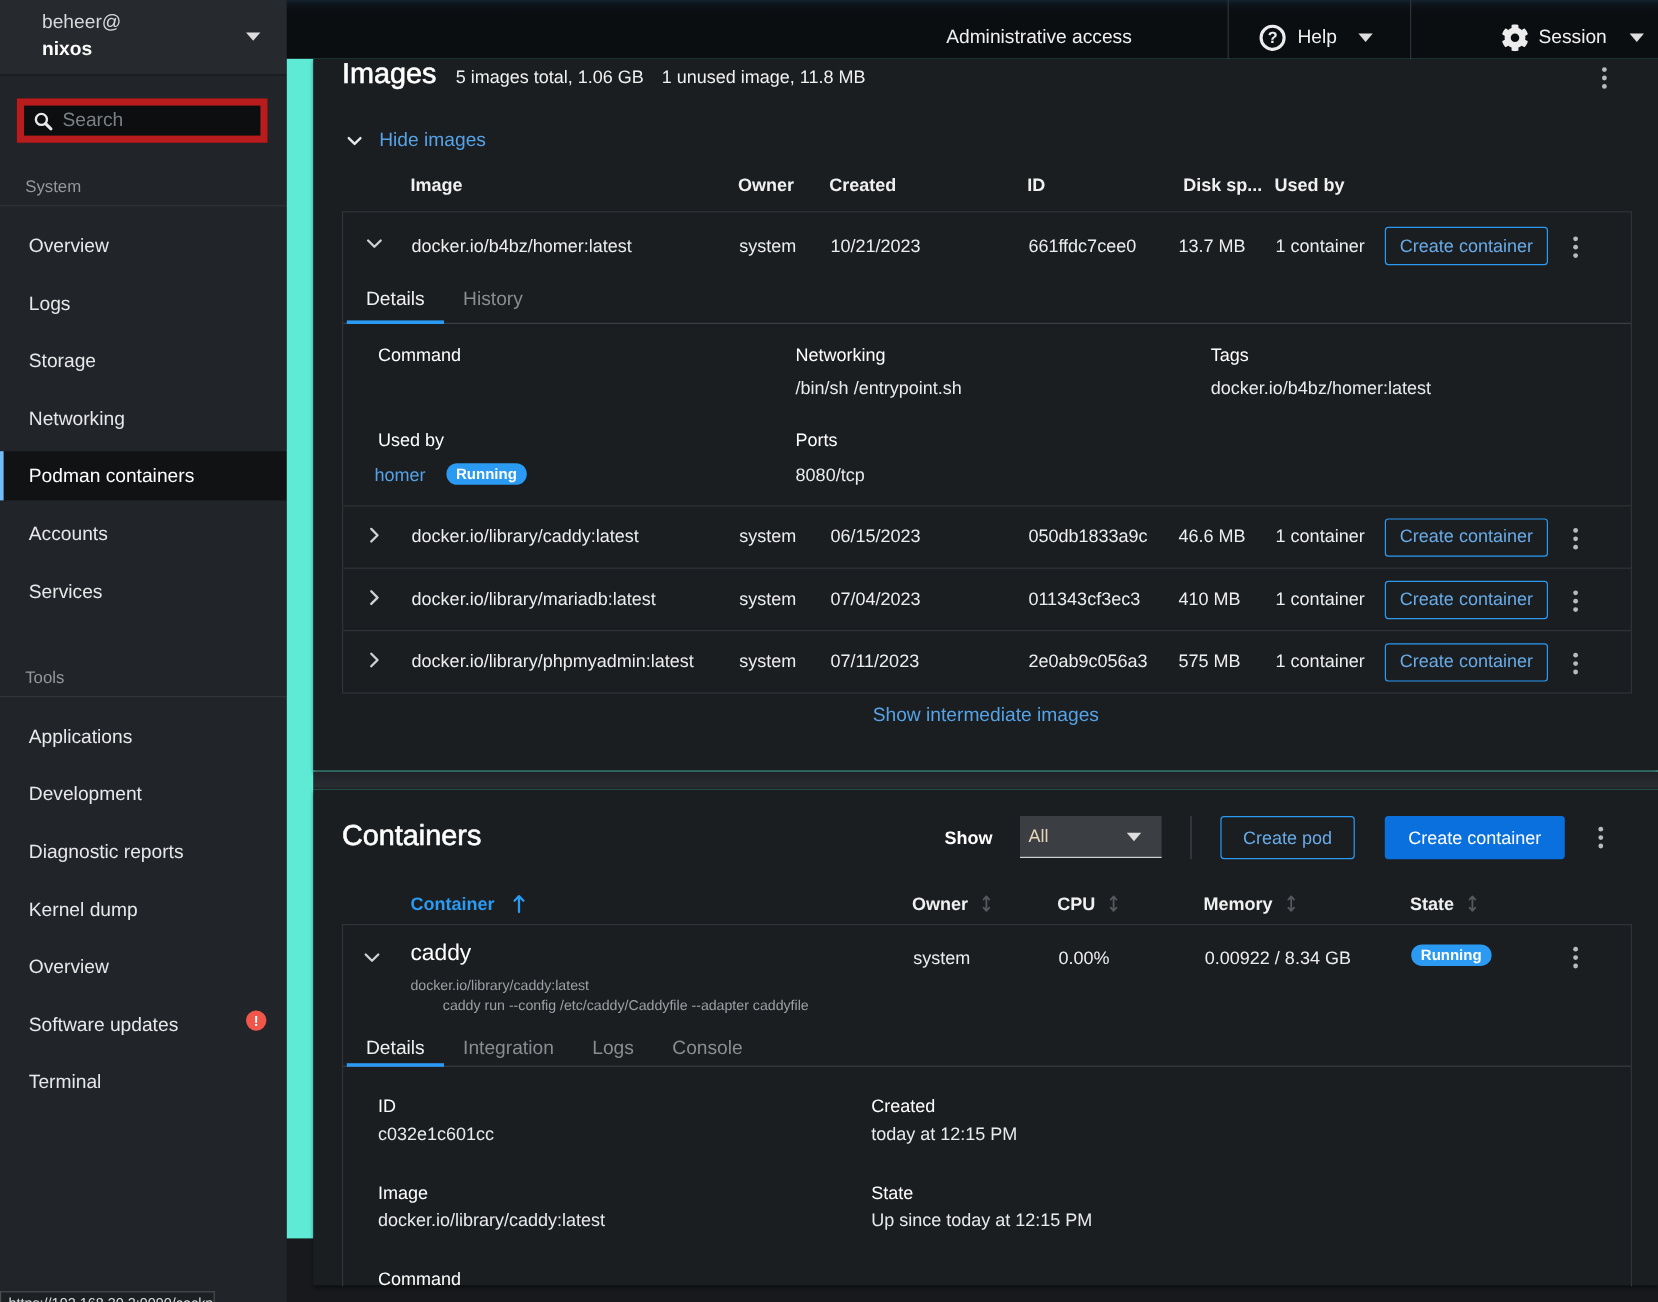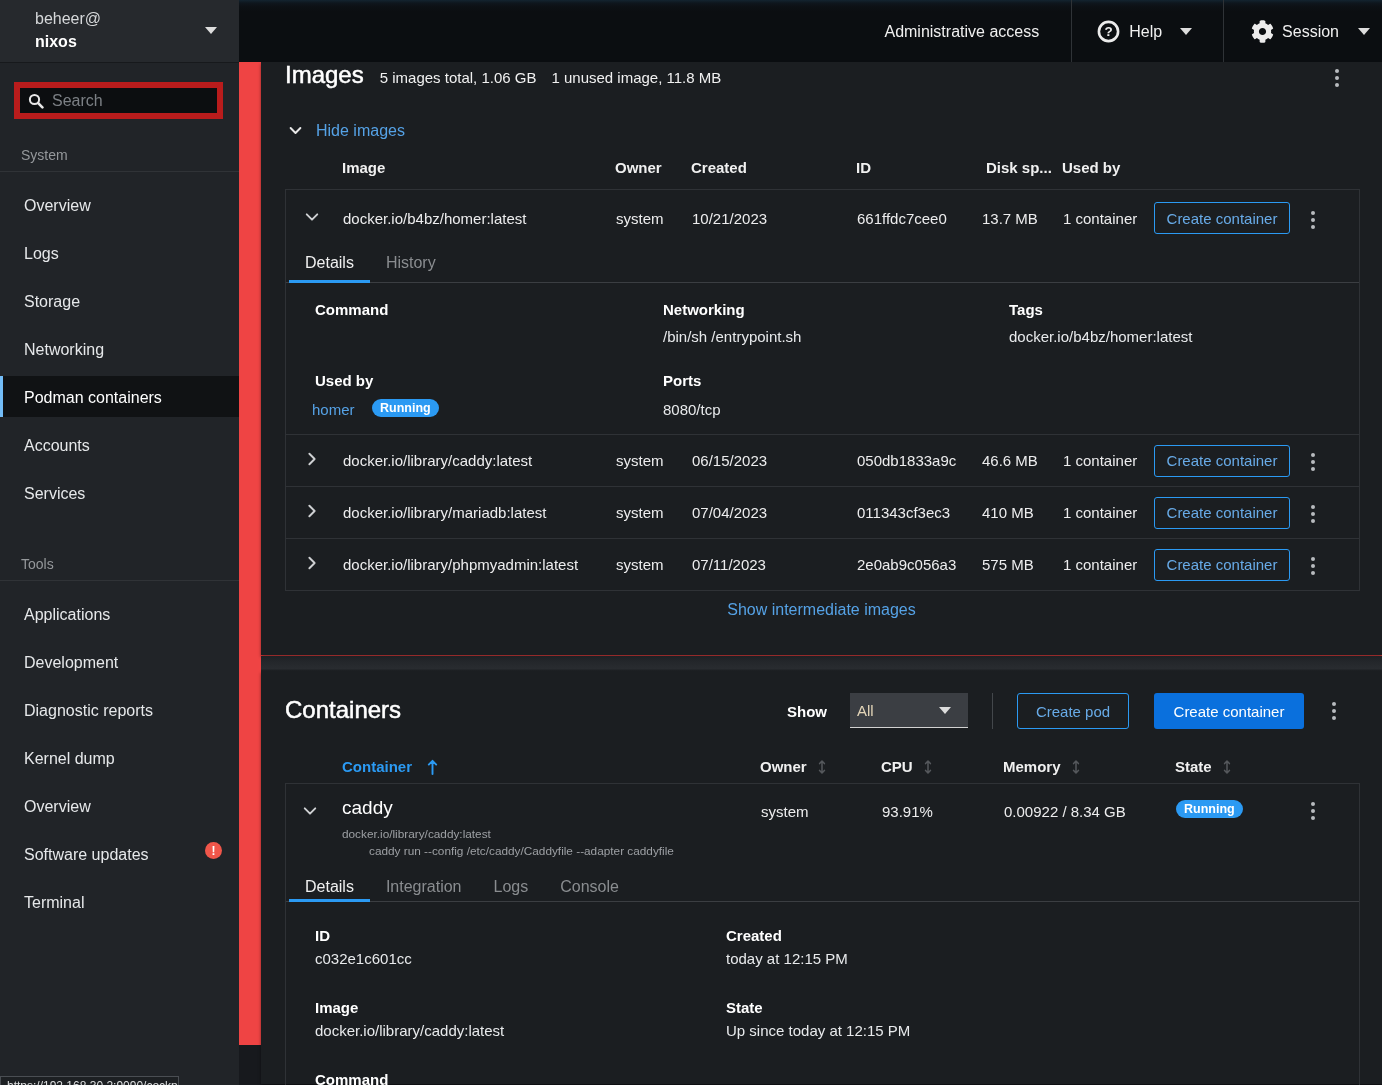--- a/index.html
+++ b/index.html
@@ -9,7 +9,7 @@
 
 .topbar { position:absolute; left:239px; top:0; width:1143px; height:63px;
   background:linear-gradient(180deg,#132430 0px,#0e161d 3px,#0c1014 7px,#0b0e11 12px,#0b0e11 100%);
-  display:flex; align-items:center; justify-content:flex-end; color:#f0f0f0; font-size:16px; }
+  display:flex; align-items:center; justify-content:flex-end; color:#f0f0f0; font-size:16px;gap:48px; }
 .tb-item { display:flex; align-items:center; height:100%; }
 .tb-admin { padding-right:32px; }
 .tb-help { border-left:1px solid #2f3337; border-right:1px solid #2f3337; padding:0 31px 0 25px; gap:9px; }

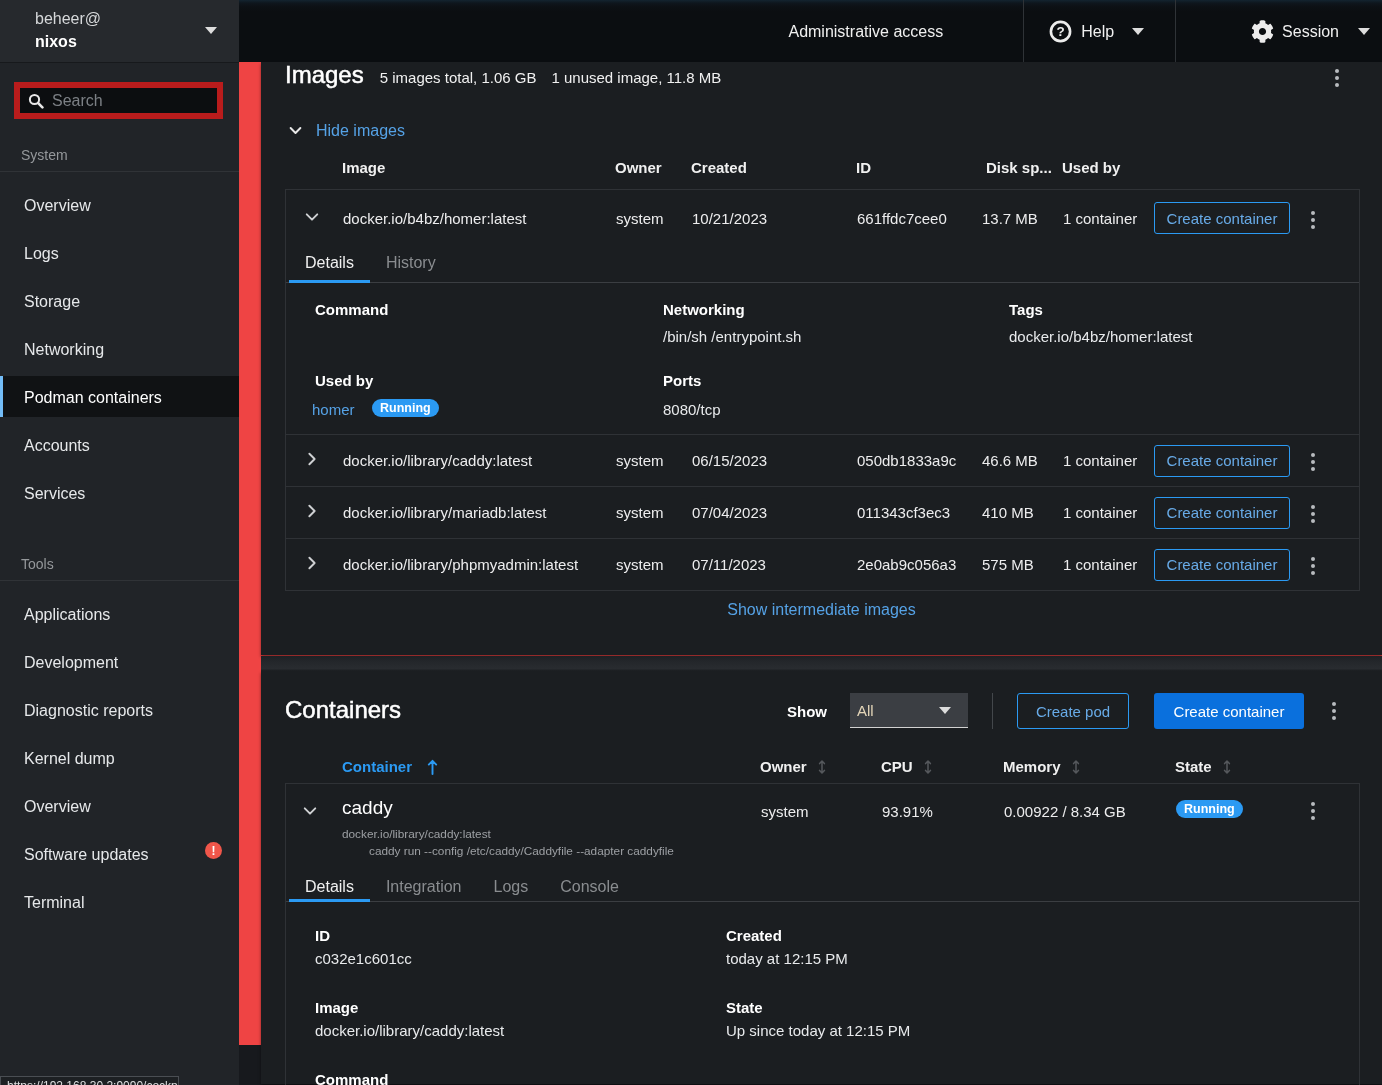--- a/index.html
+++ b/index.html
@@ -35,7 +35,7 @@
 .badge-red { position:absolute; left:205px; top:15px; width:17px; height:17px; border-radius:50%; background:#f0564a; color:#fff; font-size:12px; font-weight:bold; display:flex; align-items:center; justify-content:center; }
 
 
-.content { position:absolute; left:239px; top:62px; width:1143px; height:983px; background:#ef4444; }
+.content { position:absolute; left:239px; top:49px; width:1143px; height:983px; background:#5eead4; }
 .card { position:absolute; left:22px; width:1121px; background:#1b1e21; box-shadow:0 2px 3px rgba(0,0,0,.45); }
 .card1 { top:0; height:593px; }
 .card2 { top:609px; height:413px; }

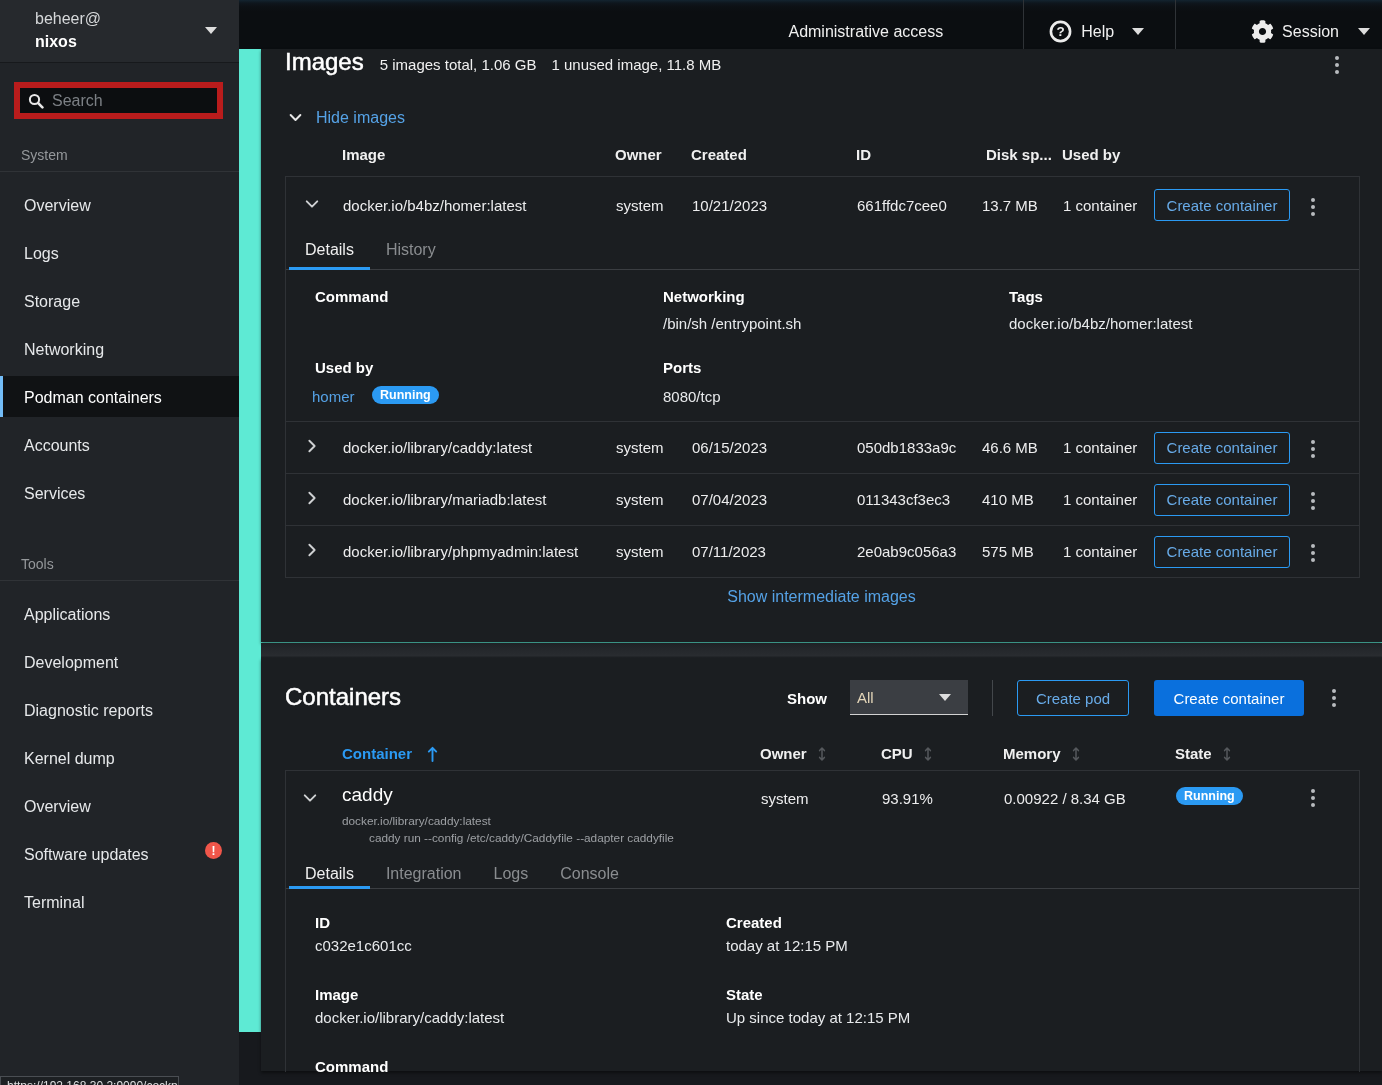--- a/index.html
+++ b/index.html
@@ -72,7 +72,7 @@
 .tab.on::after { content:""; position:absolute; left:0; right:0; bottom:-1px; height:3px; background:#2b9af3; }
 .tabs2 .tab { padding-bottom:5px; }
 
-.dl-label { color:#fff; font-weight:bold; font-size:15px; }
+.dl-label { color:#fff; font-weight:normal; font-size:15px; }
 .dl-val { color:#e8eaec; font-size:15px; }
 
 

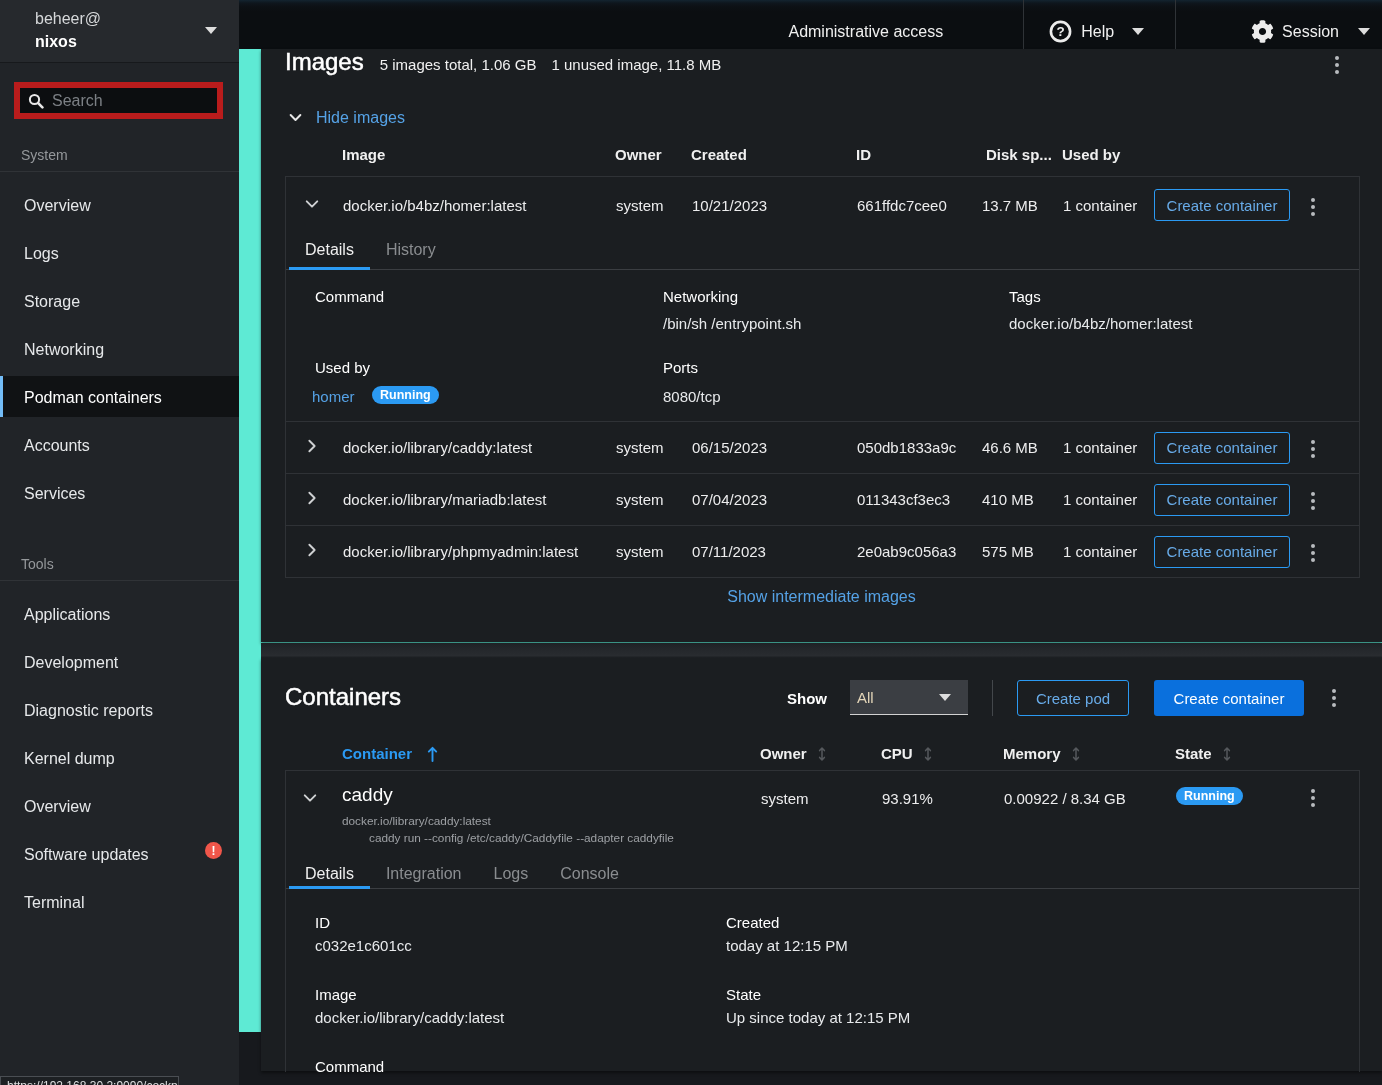--- a/index.html
+++ b/index.html
@@ -286,7 +286,7 @@
             <div style="position:absolute; left:56px; top:42px; font-size:11.8px; color:#9da0a4; line-height:17px;">docker.io/library/caddy:latest</div>
             <div style="position:absolute; left:56px; top:59px; font-size:11.8px; color:#9da0a4; line-height:17px;margin-left:27px;">caddy run --config /etc/caddy/Caddyfile --adapter caddyfile</div>
             <span style="position:absolute; left:475px; top:19px; font-size:15px; color:#ededee;">system</span>
-            <span style="position:absolute; left:596px; top:19px; font-size:15px; color:#ededee;">93.91%</span>
+            <span style="position:absolute; left:596px; top:19px; font-size:15px; color:#ededee;">0.00%</span>
             <span style="position:absolute; left:718px; top:19px; font-size:15px; color:#ededee;">0.00922 / 8.34 GB</span>
             <span class="badge" style="position:absolute; left:890px; top:16px;">Running</span>
             <span class="kebab" style="position:absolute; left:1018px; top:18px;">

